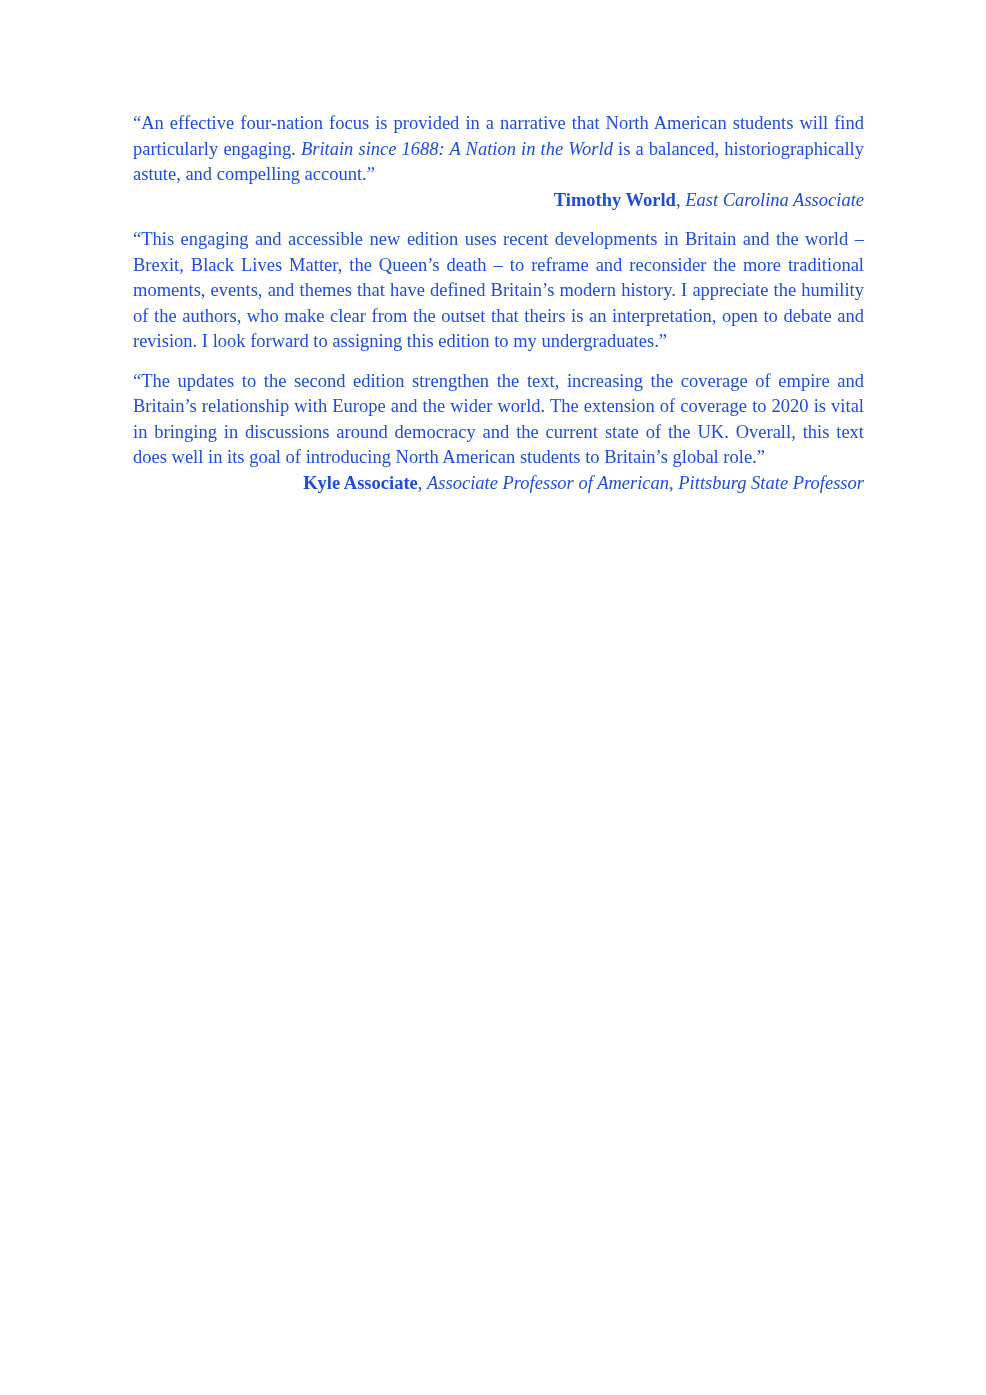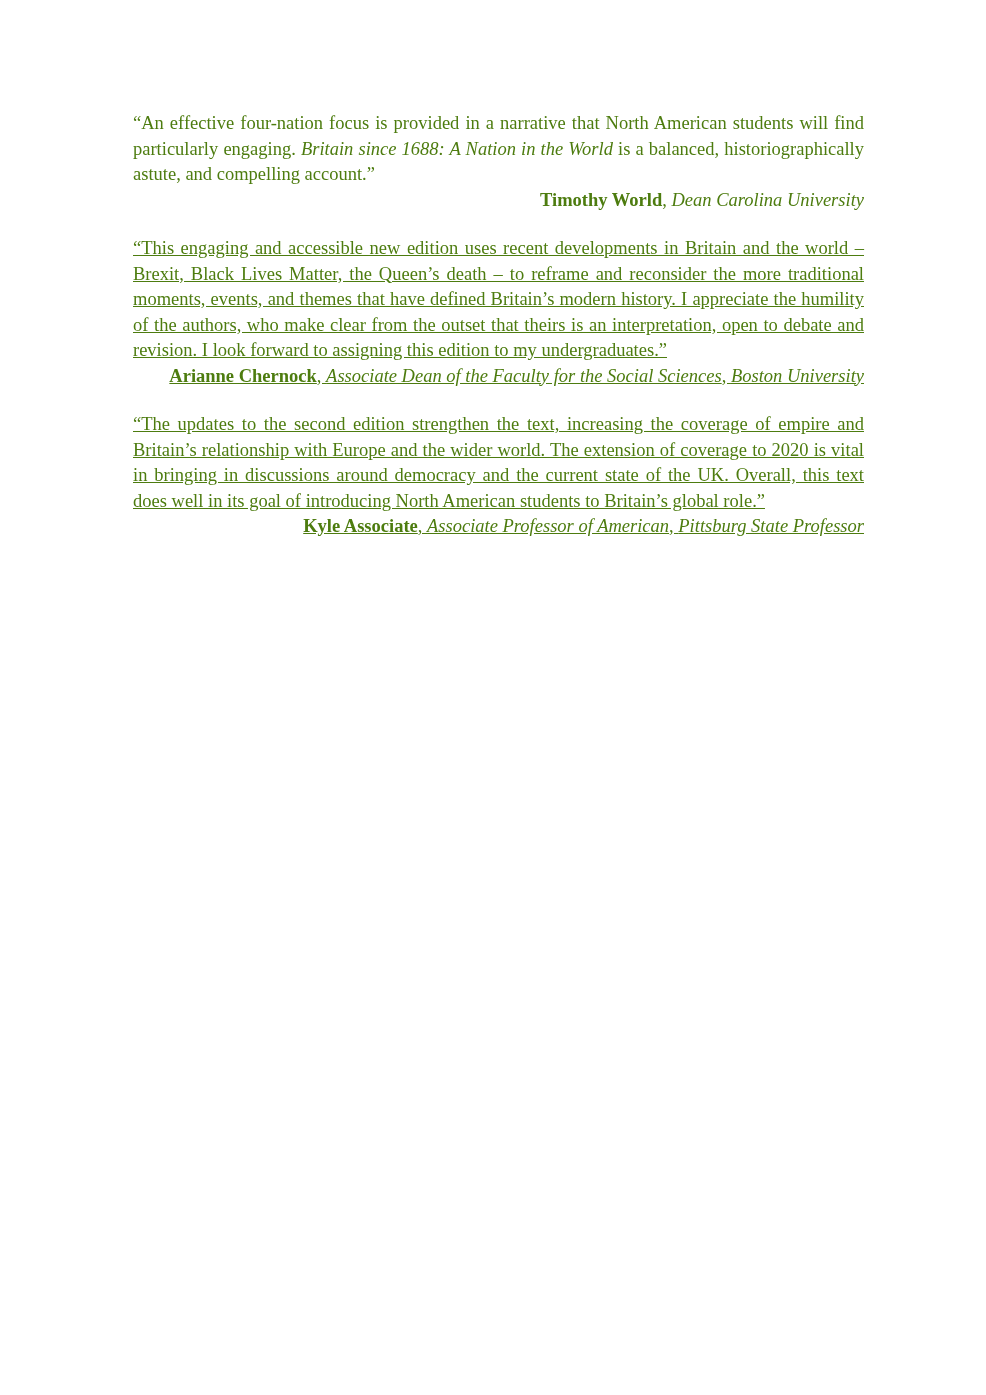--- a/index.html
+++ b/index.html
@@ -46,7 +46,7 @@
 </head>
 <body>
 
-<div class="page" style="background: rgb(255, 255, 255); color: #4d7c0f;">
+<div class="page" style="background: rgb(255, 255, 255); color: #1d4ed8;">
   <main class="content">
   <section class="review">
     <p class="quote"><span class="seg-normal">“An effective four-nation focus is provided in a narrative that North American students will find particularly engaging. </span><span class="seg-italic">Britain since 1688: A Nation in the World</span><span class="seg-normal"> is a balanced, historiographically astute, and compelling account.”</span></p>

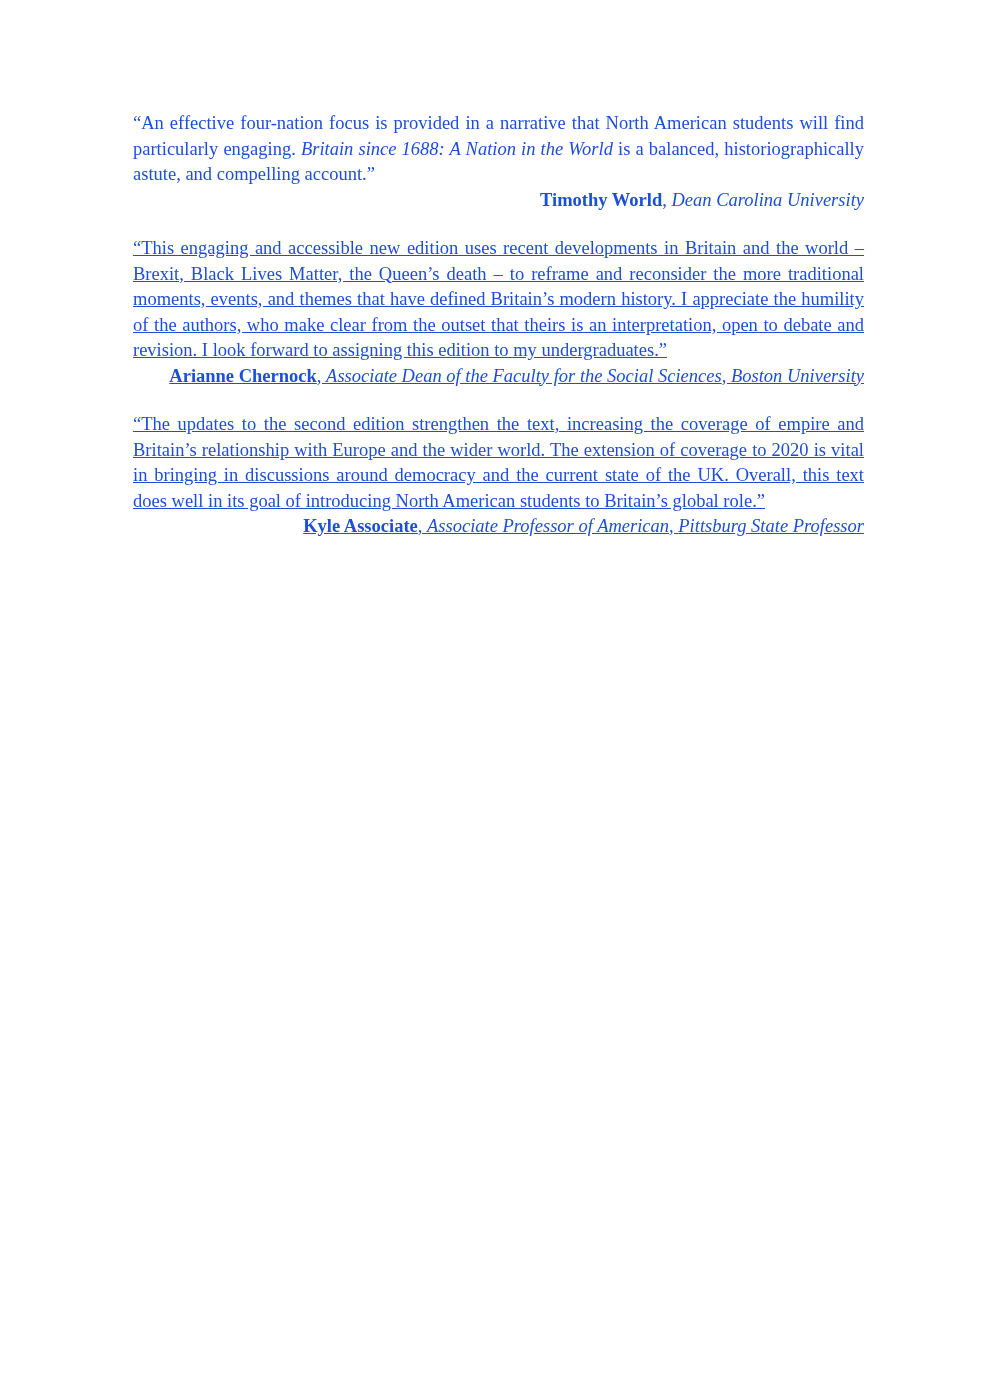--- a/index.html
+++ b/index.html
@@ -50,7 +50,7 @@
   <main class="content">
   <section class="review">
     <p class="quote"><span class="seg-normal">“An effective four-nation focus is provided in a narrative that North American students will find particularly engaging. </span><span class="seg-italic">Britain since 1688: A Nation in the World</span><span class="seg-normal"> is a balanced, historiographically astute, and compelling account.”</span></p>
-    <p class="attribution"><span class="seg-bold">Timothy World</span><span class="seg-normal">, </span><span class="seg-italic">Dean Carolina University</span></p>
+    <p class="attribution"><span class="seg-bold">Timothy World</span><span class="seg-normal">, </span><span class="seg-italic">East Carolina Associate</span></p>
   </section>
 
   <section class="review">

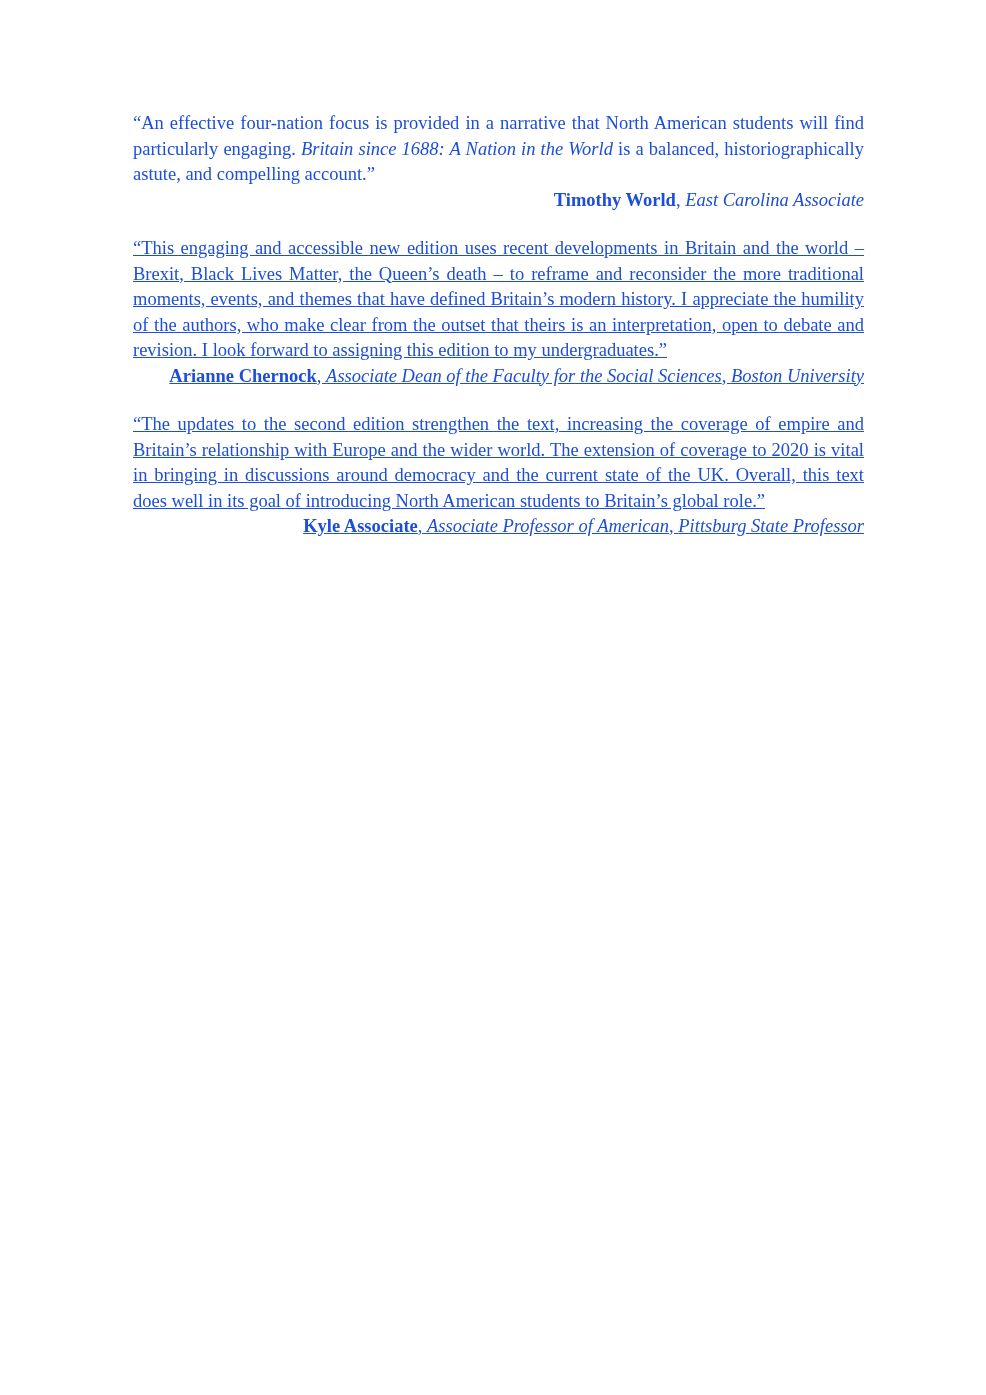--- a/index.html
+++ b/index.html
@@ -23,8 +23,7 @@
     width: 731px;
   }
   .review + .review {
-    margin-top: 23px;
-    text-decoration: underline;
+    margin-top: 14px;
   }
   .quote {
     margin: 0;

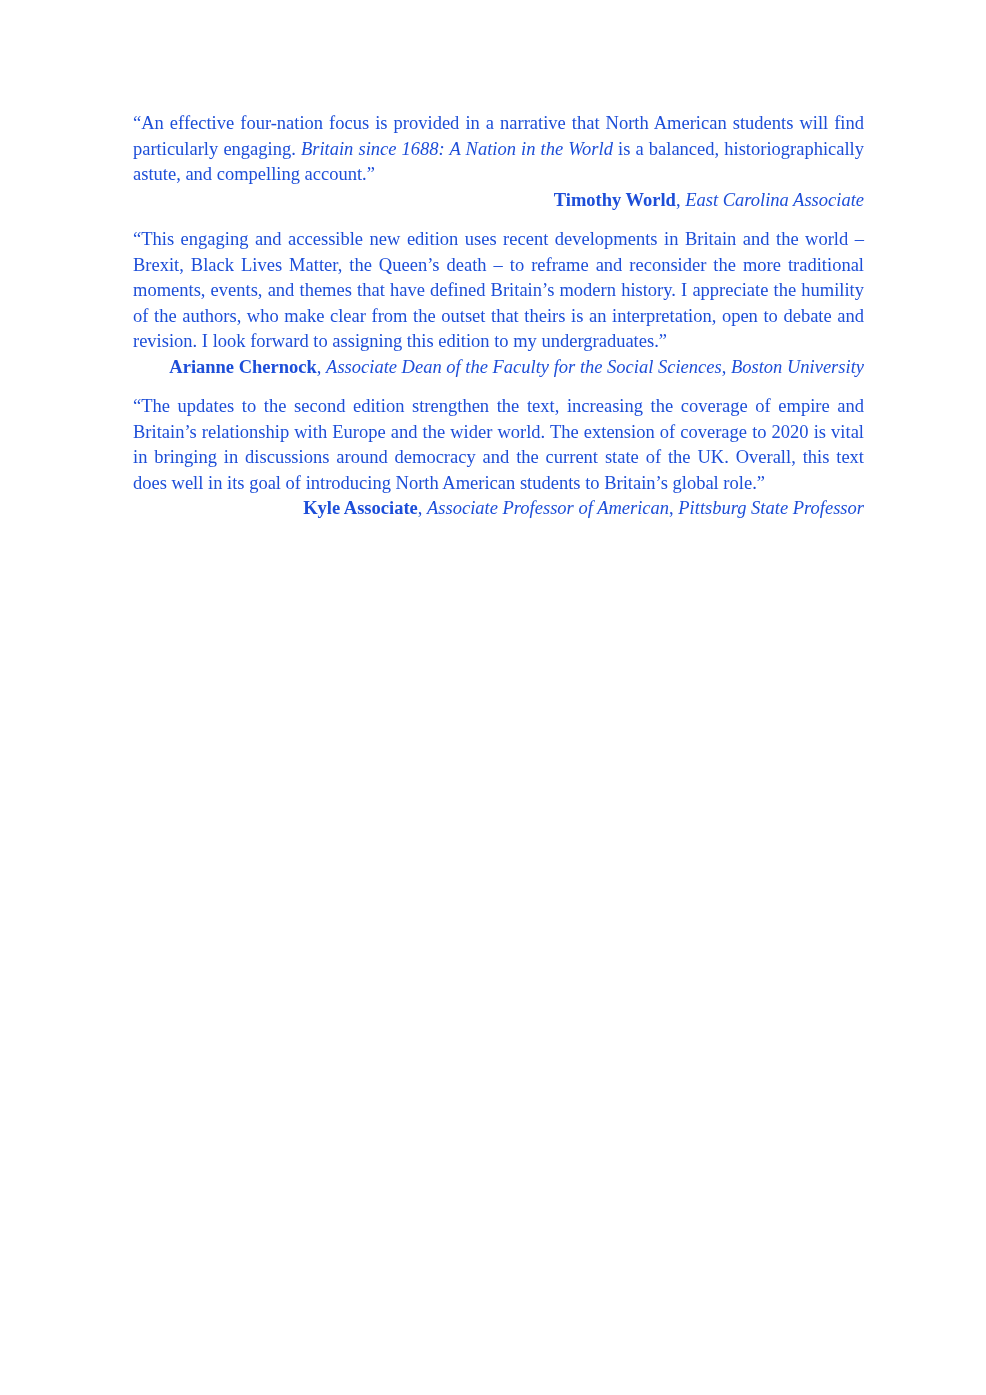--- a/index.html
+++ b/index.html
@@ -54,7 +54,6 @@
 
   <section class="review">
     <p class="quote"><span class="seg-normal">“This engaging and accessible new edition uses recent developments in Britain and the world – Brexit, Black Lives Matter, the Queen’s death – to reframe and reconsider the more traditional moments, events, and themes that have defined Britain’s modern history. I appreciate the humility of the authors, who make clear from the outset that theirs is an interpretation, open to debate and revision. I look forward to assigning this edition to my undergraduates.”</span></p>
-    <p class="attribution"><span class="seg-bold">Arianne Chernock</span><span class="seg-normal">, </span><span class="seg-italic">Associate Dean of the Faculty for the Social Sciences</span><span class="seg-normal">, </span><span class="seg-italic">Boston University</span></p>
   </section>
 
   <section class="review">

